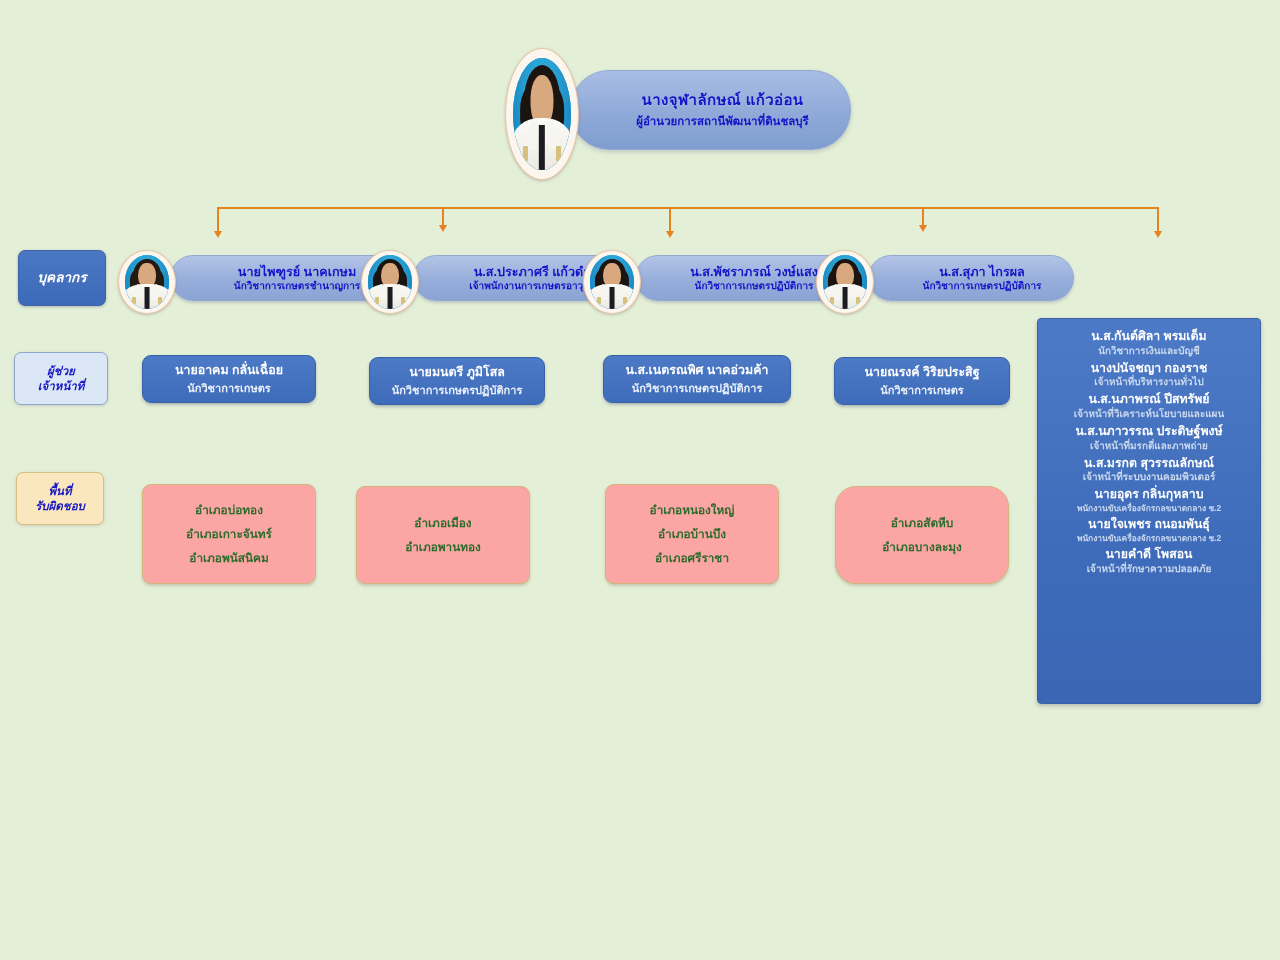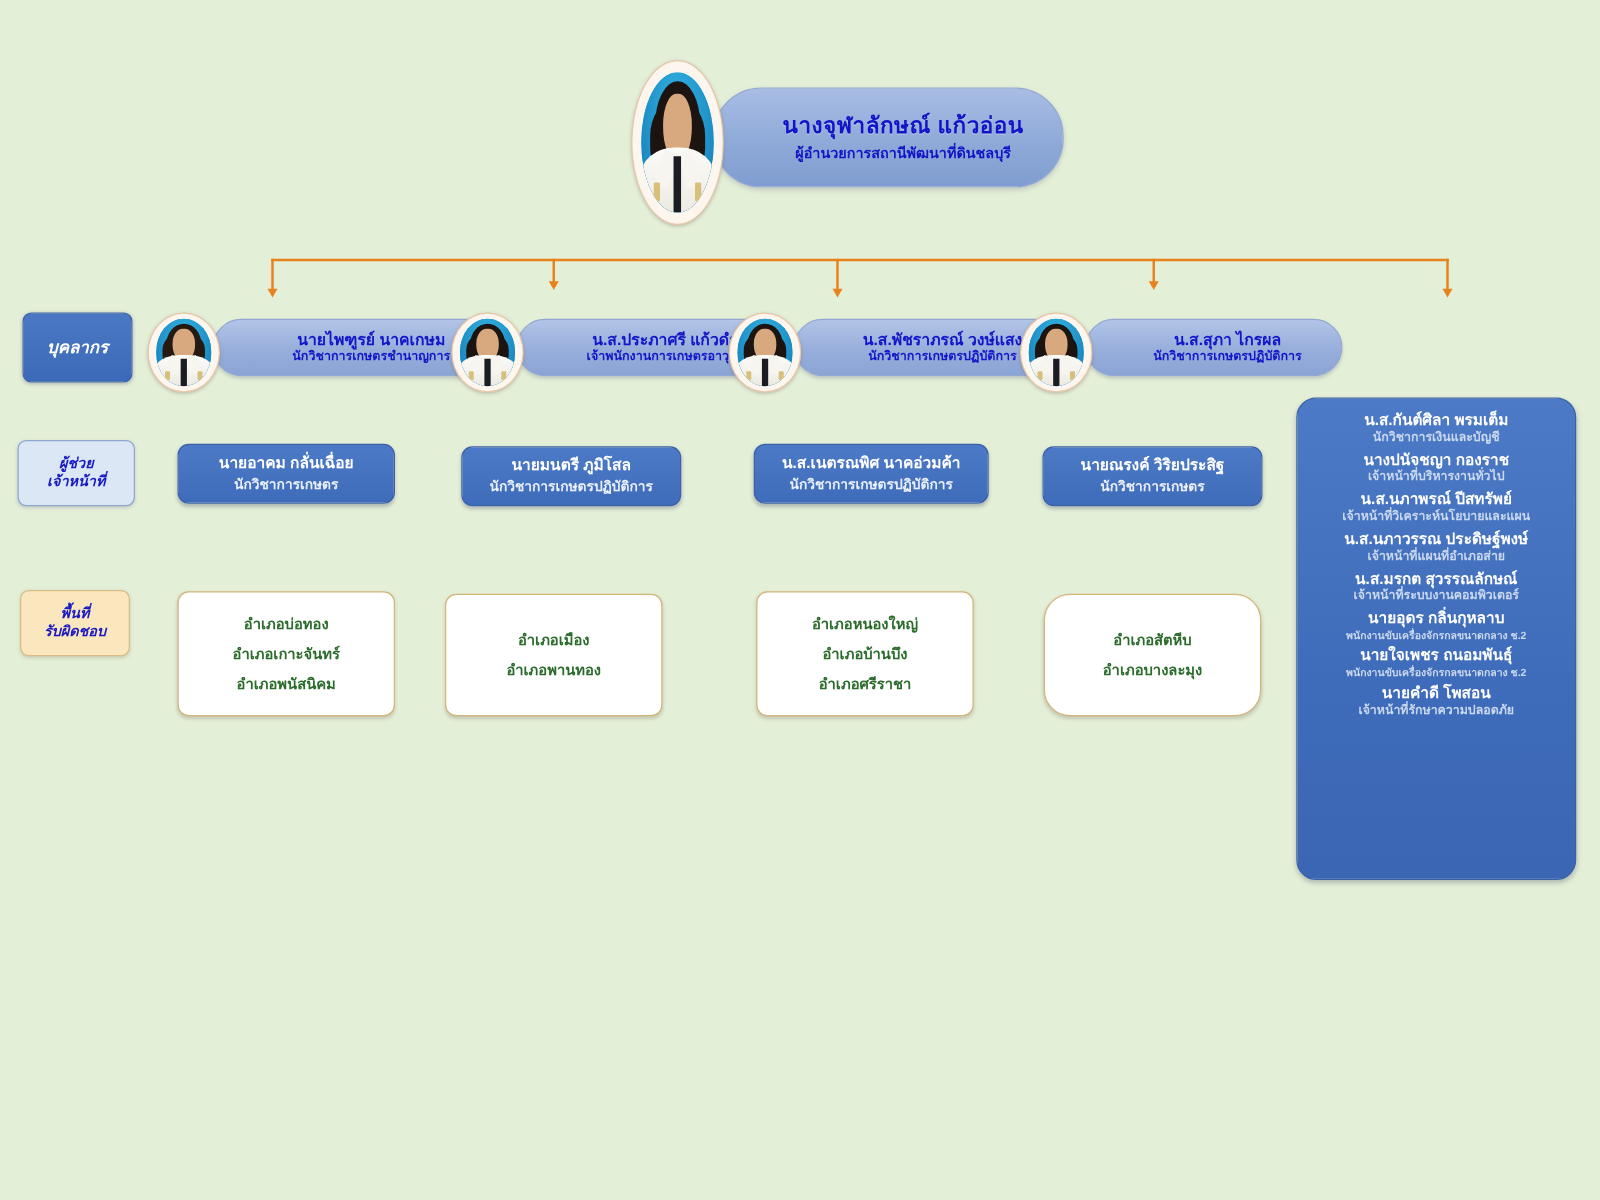--- a/index.html
+++ b/index.html
@@ -43,7 +43,7 @@
   }
   .pill .nm {
     color: #1313c8;
-    font-size: 18px;
+    font-size: 15px;
     font-weight: bold;
     letter-spacing: .4px;
     line-height: 1.25;

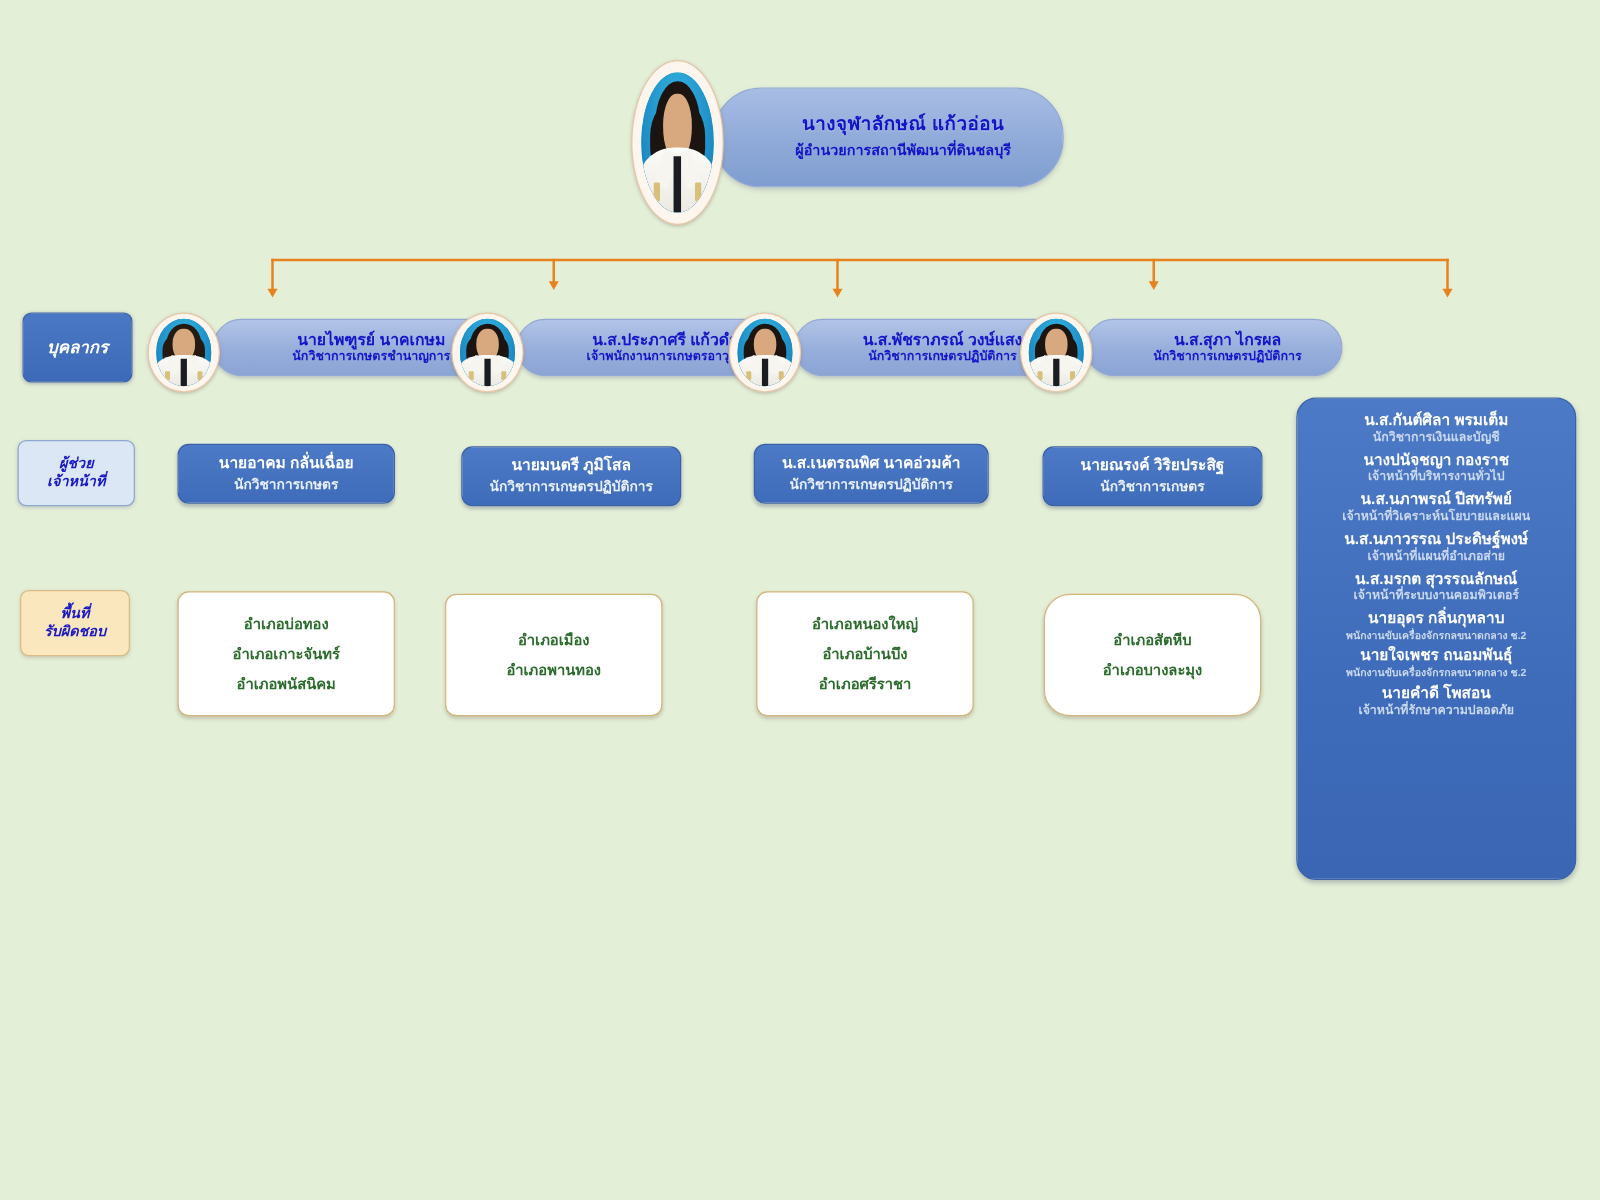--- a/index.html
+++ b/index.html
@@ -217,7 +217,7 @@
   .panel {
     left:1037px; top:318px;
     width:224px; height:386px;
-    border-radius:16px;
+    border-radius:4px;
     background: linear-gradient(180deg,#4d7ac6 0%,#3f6cba 60%,#3a66b4 100%);
     border:1px solid #3a61a6;
     box-shadow:0 2px 4px rgba(100,110,130,.4);

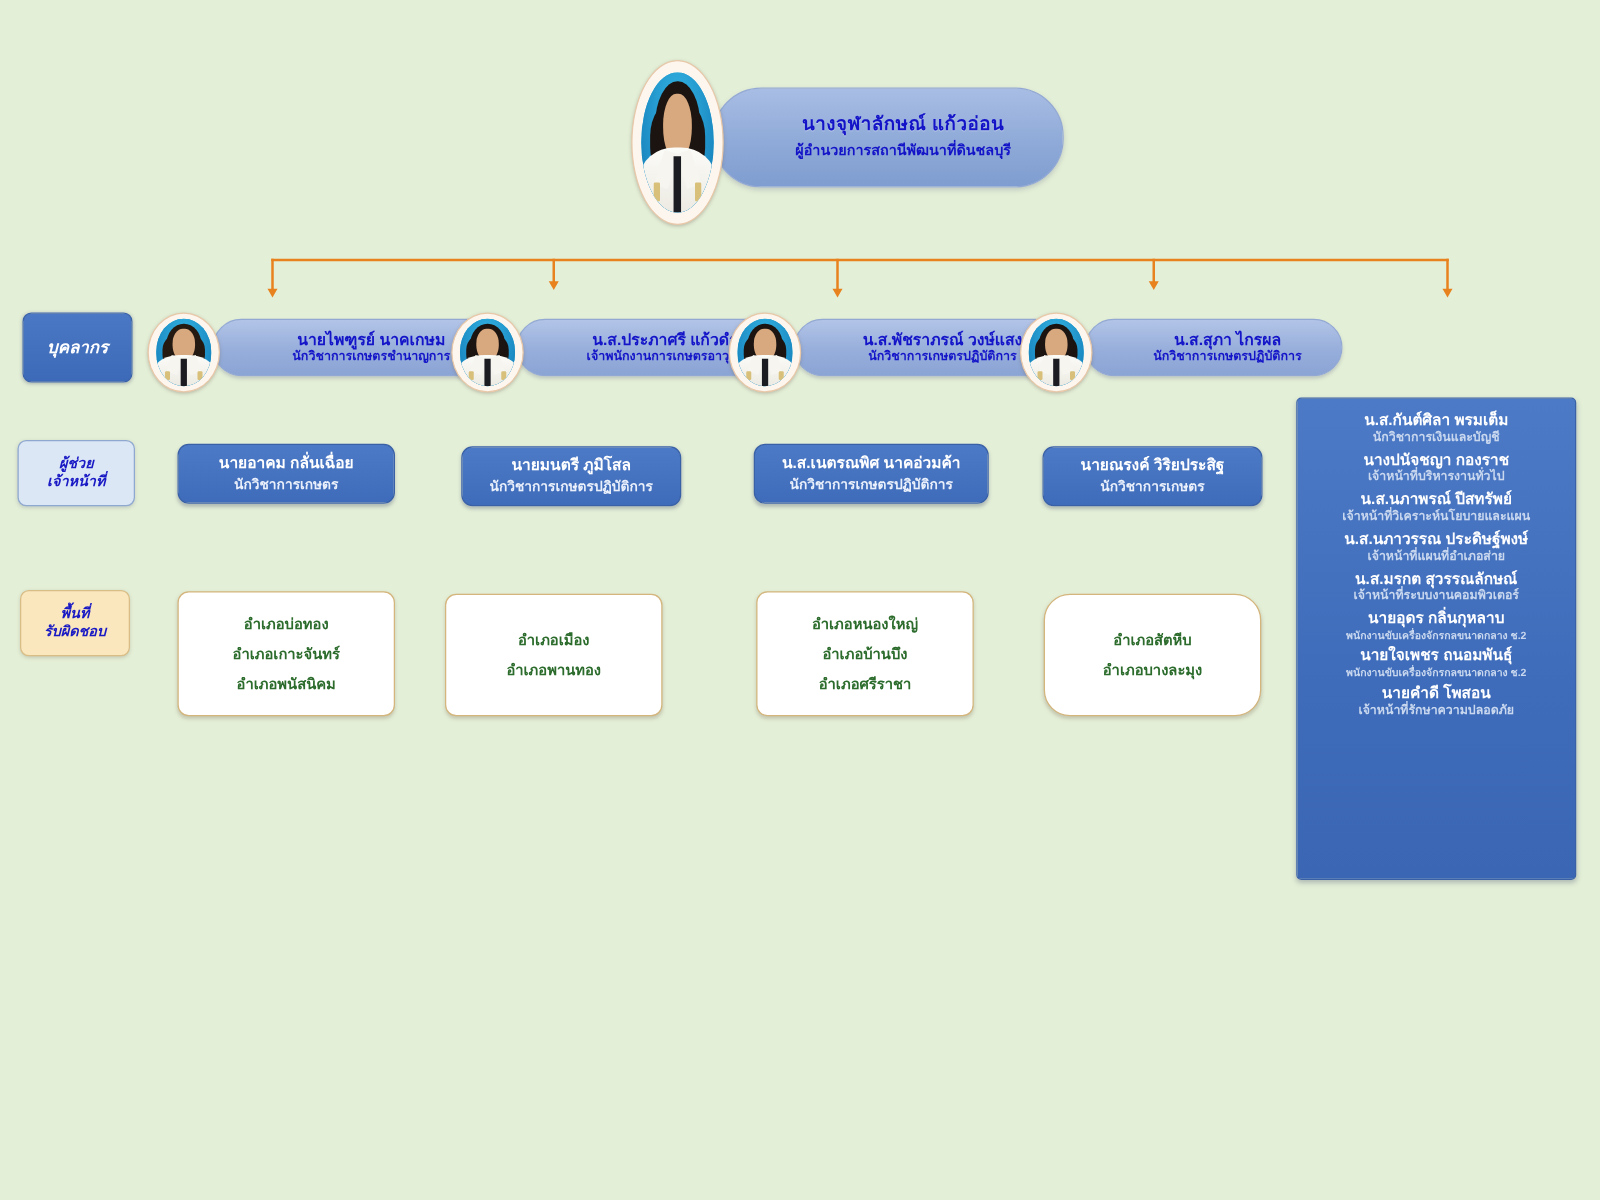--- a/index.html
+++ b/index.html
@@ -445,7 +445,7 @@
     </div>
     <div>
       <div class="pnm">น.ส.นภาวรรณ ประดิษฐ์พงษ์</div>
-      <div class="pps">เจ้าหน้าที่แผนที่อำเภอส่าย</div>
+      <div class="pps">เจ้าหน้าที่มรกตี่และภาพถ่าย</div>
     </div>
     <div>
       <div class="pnm">น.ส.มรกต  สุวรรณลักษณ์</div>

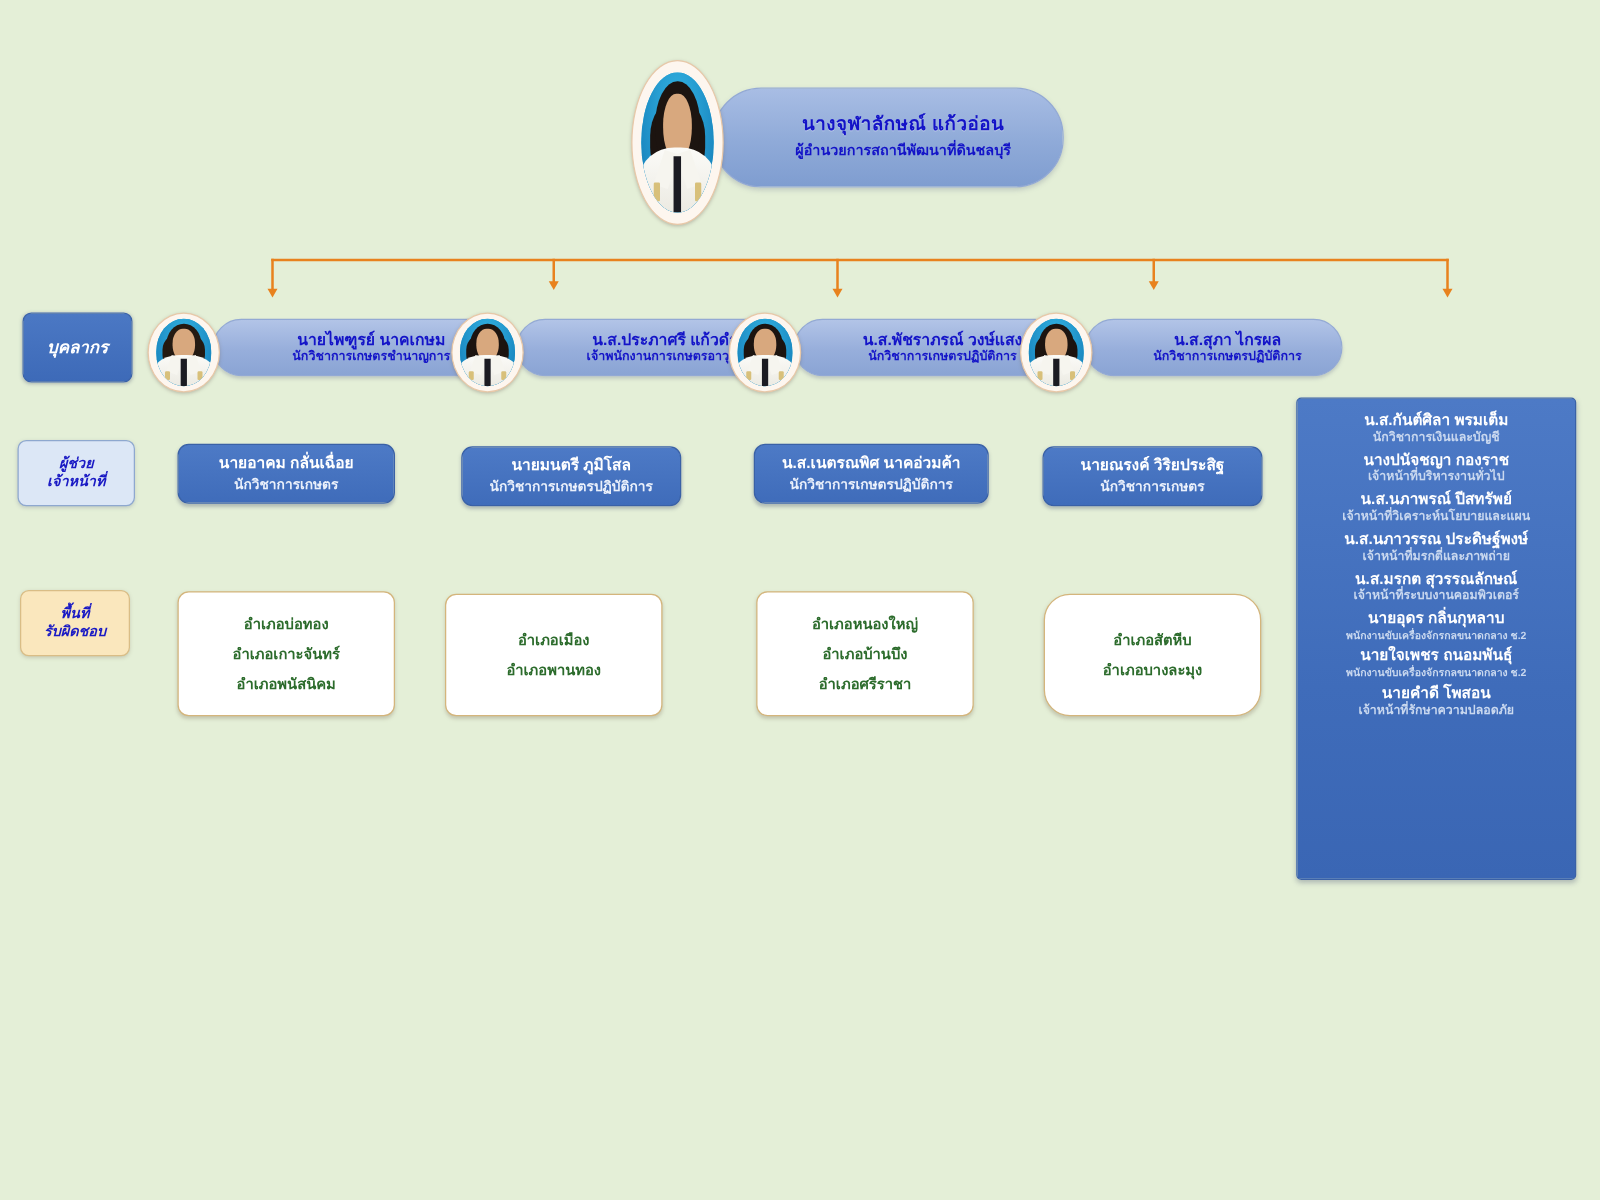--- a/index.html
+++ b/index.html
@@ -201,12 +201,13 @@
   
   .area {
     border-radius:9px;
-    background:#ffffff;
+    background:#fca5a5;
     border:1px solid #d4b57c;
     box-shadow:0 2px 3px rgba(140,130,110,.35);
     display:flex; flex-direction:column;
     align-items:center; justify-content:center;
     text-align:center;
+    margin-top:11px;
   }
   .area div {
     color:#2b6b2b; font-size:11.8px; font-weight:bold;

